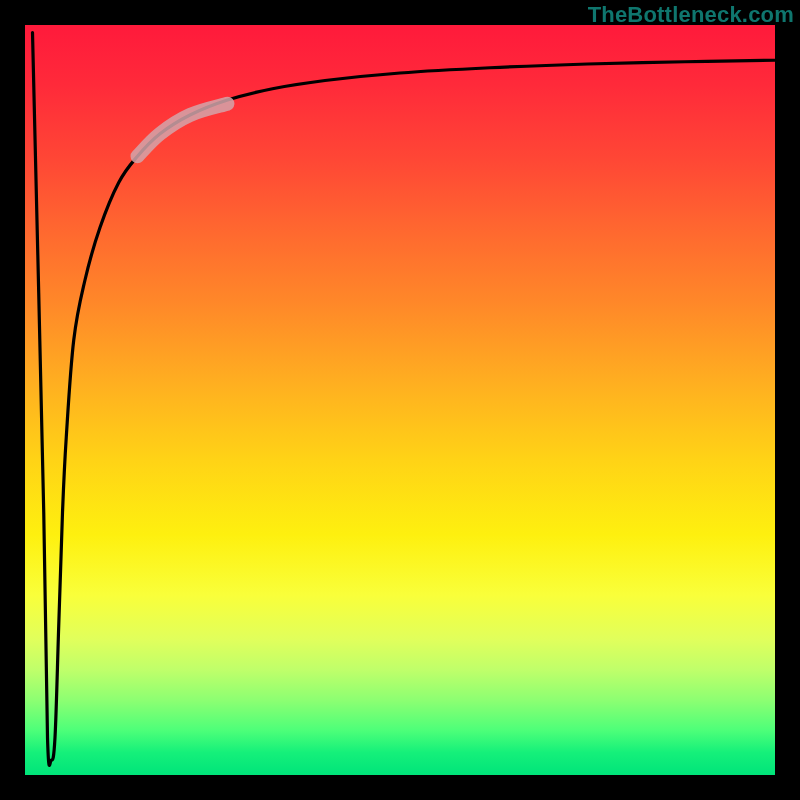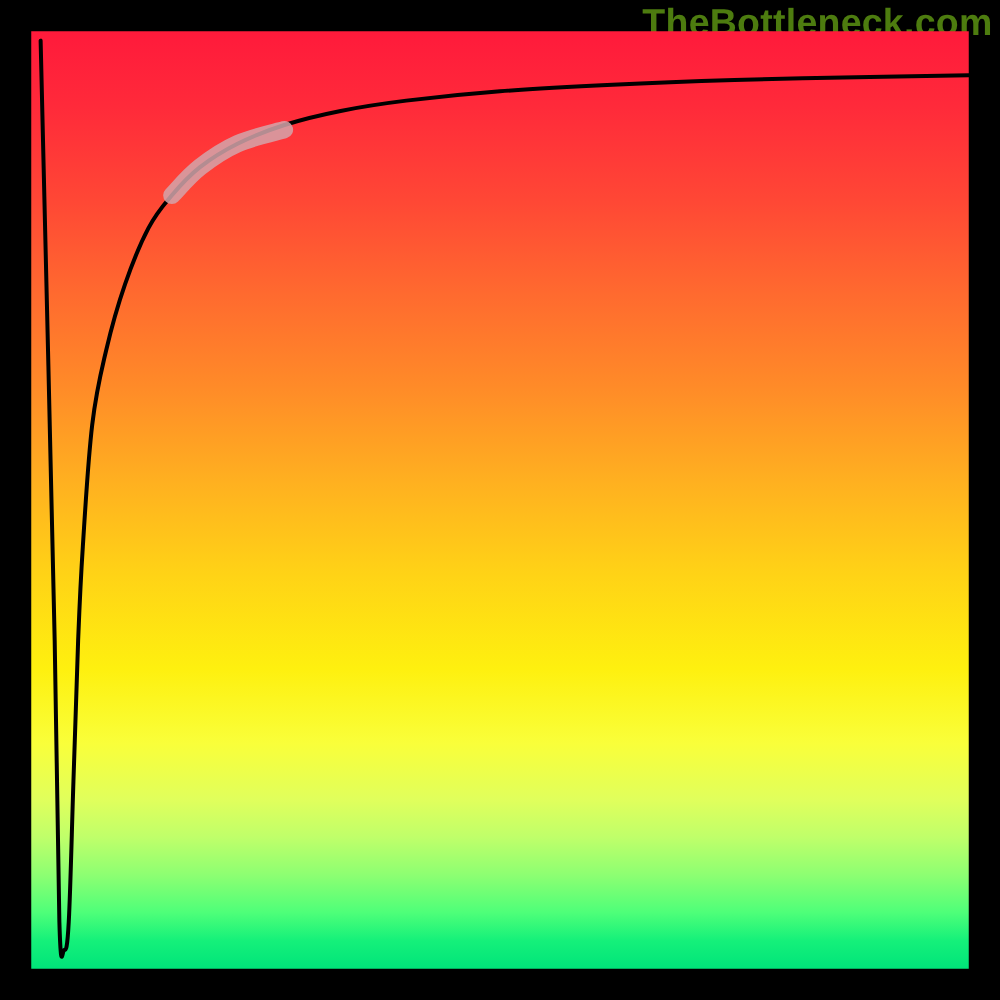--- a/index.html
+++ b/index.html
@@ -45,9 +45,9 @@
     position: absolute;
     top: 2px;
     right: 6px;
-    font-size: 30px;
+    font-size: 22px;
     font-weight: 600;
-    color: #4d7c0f;
+    color: #0f766e;
     letter-spacing: 0.2px;
     user-select: none;
   }

